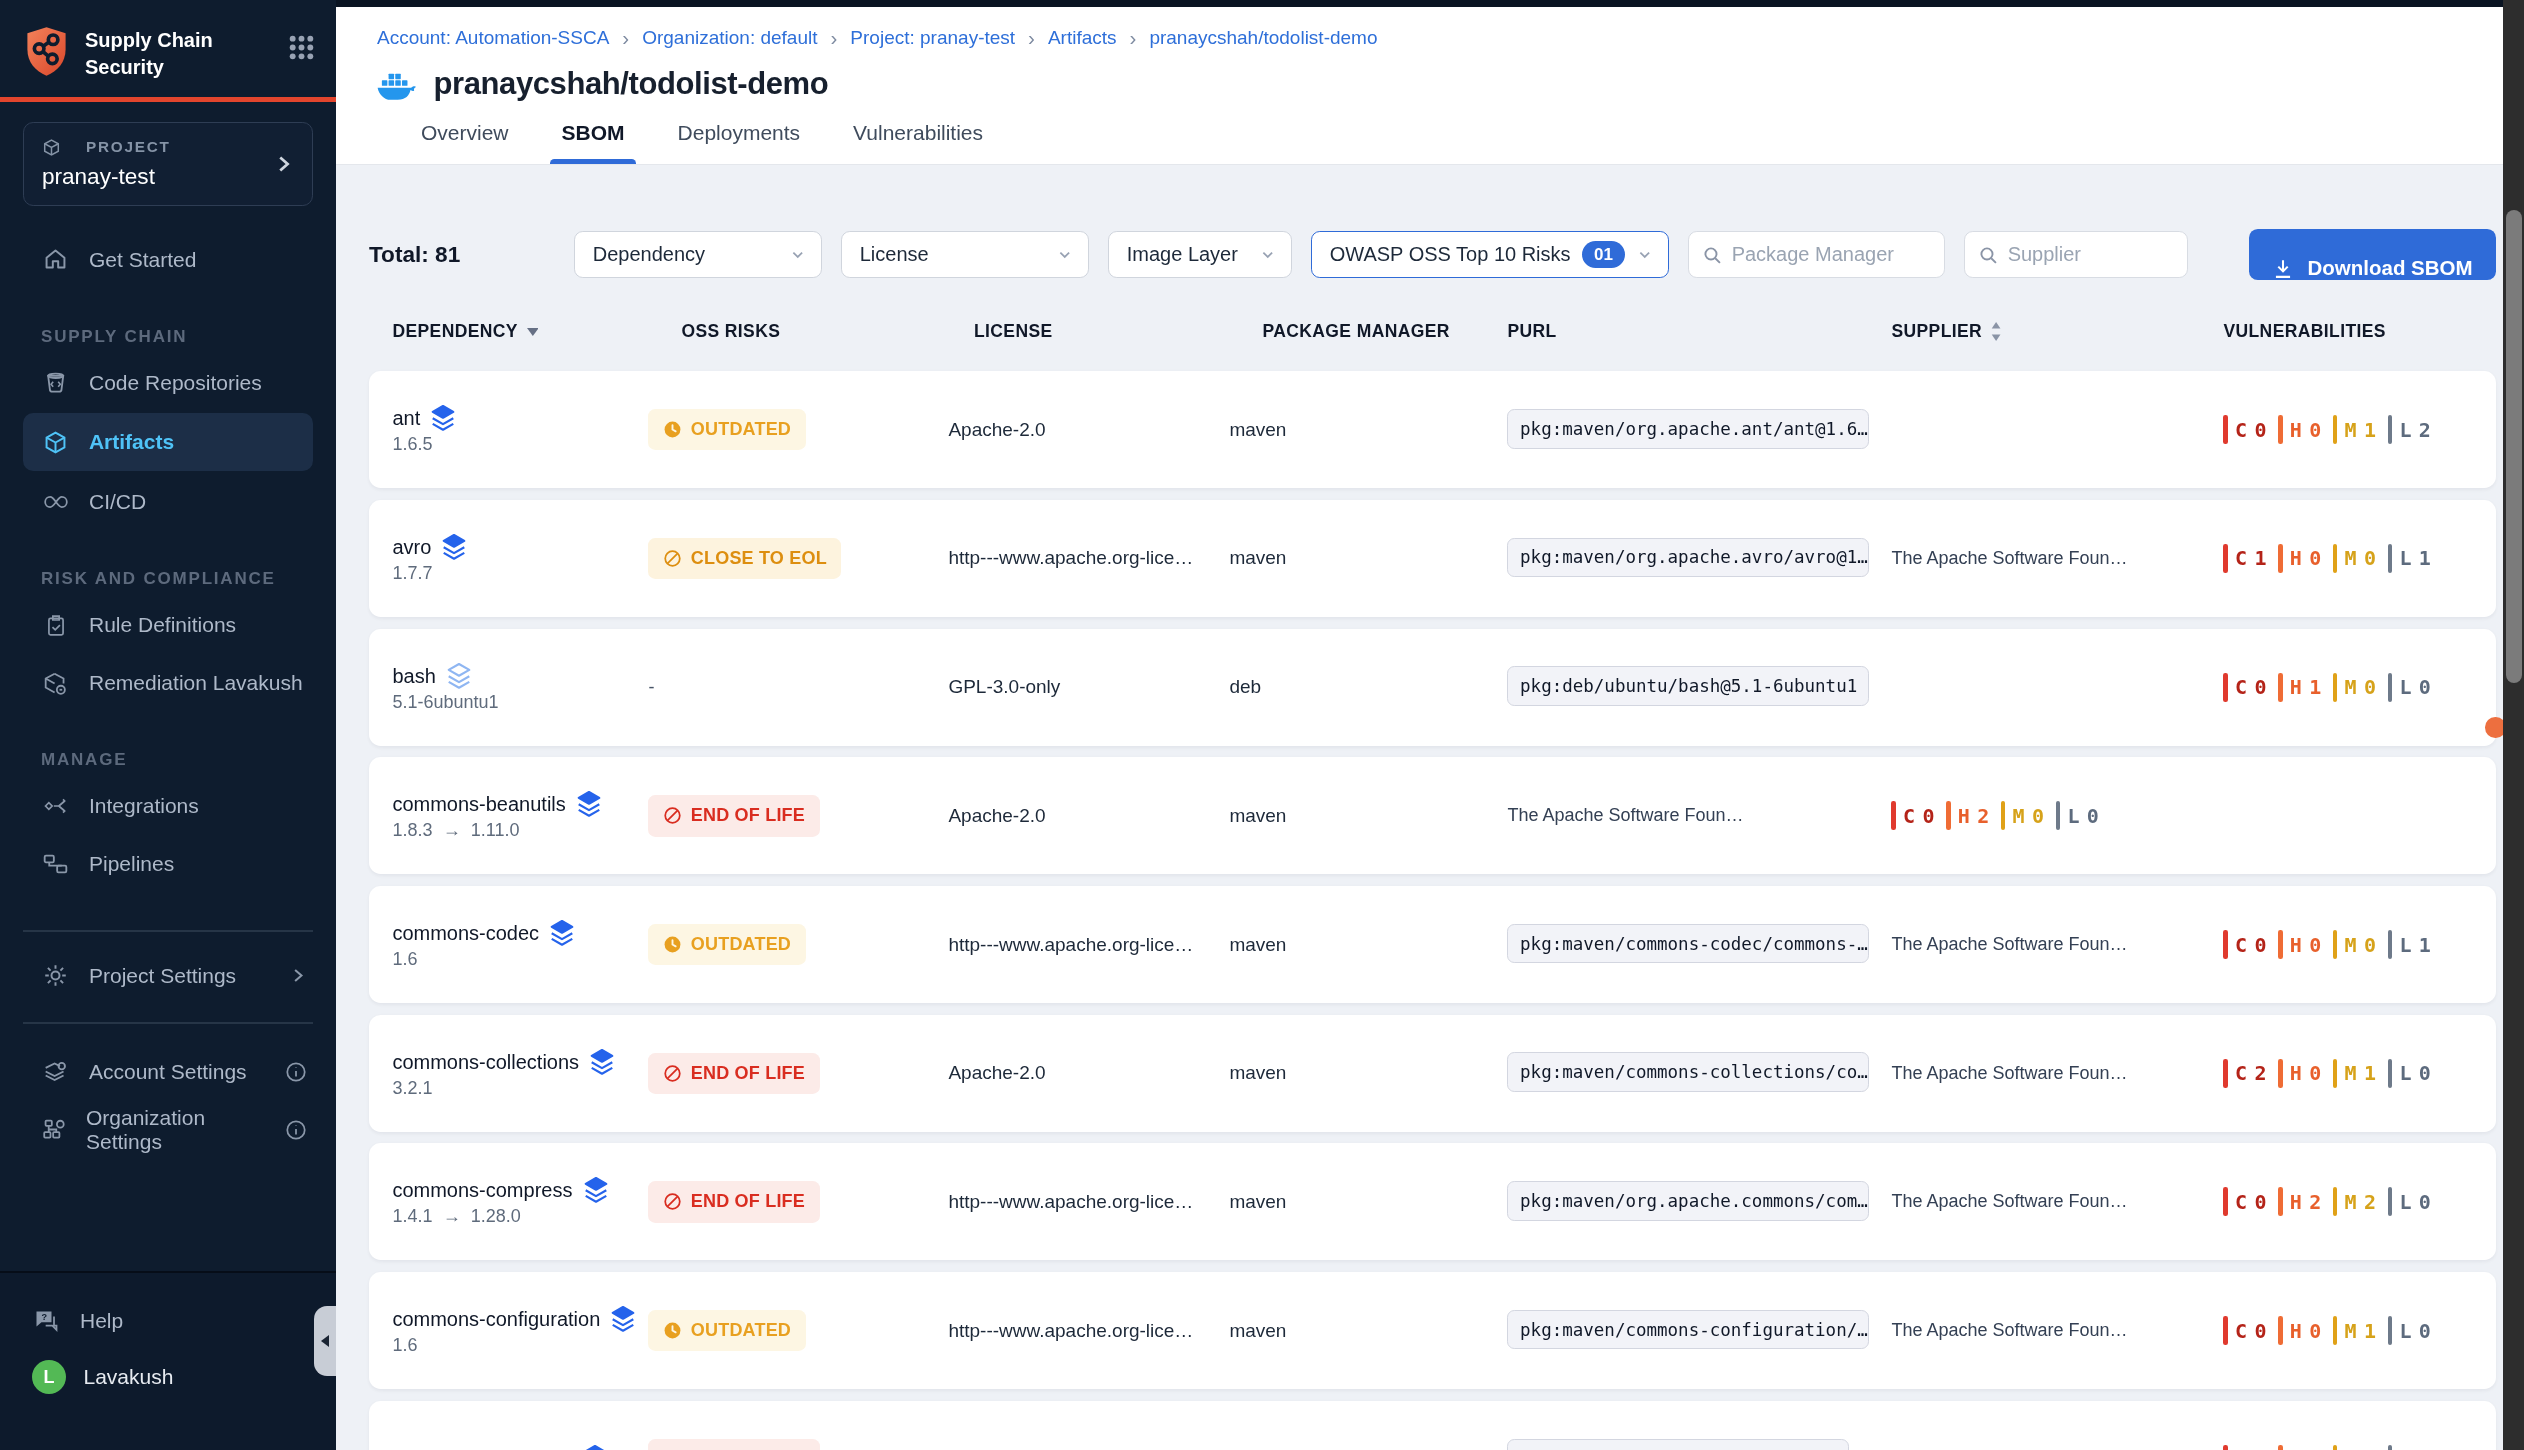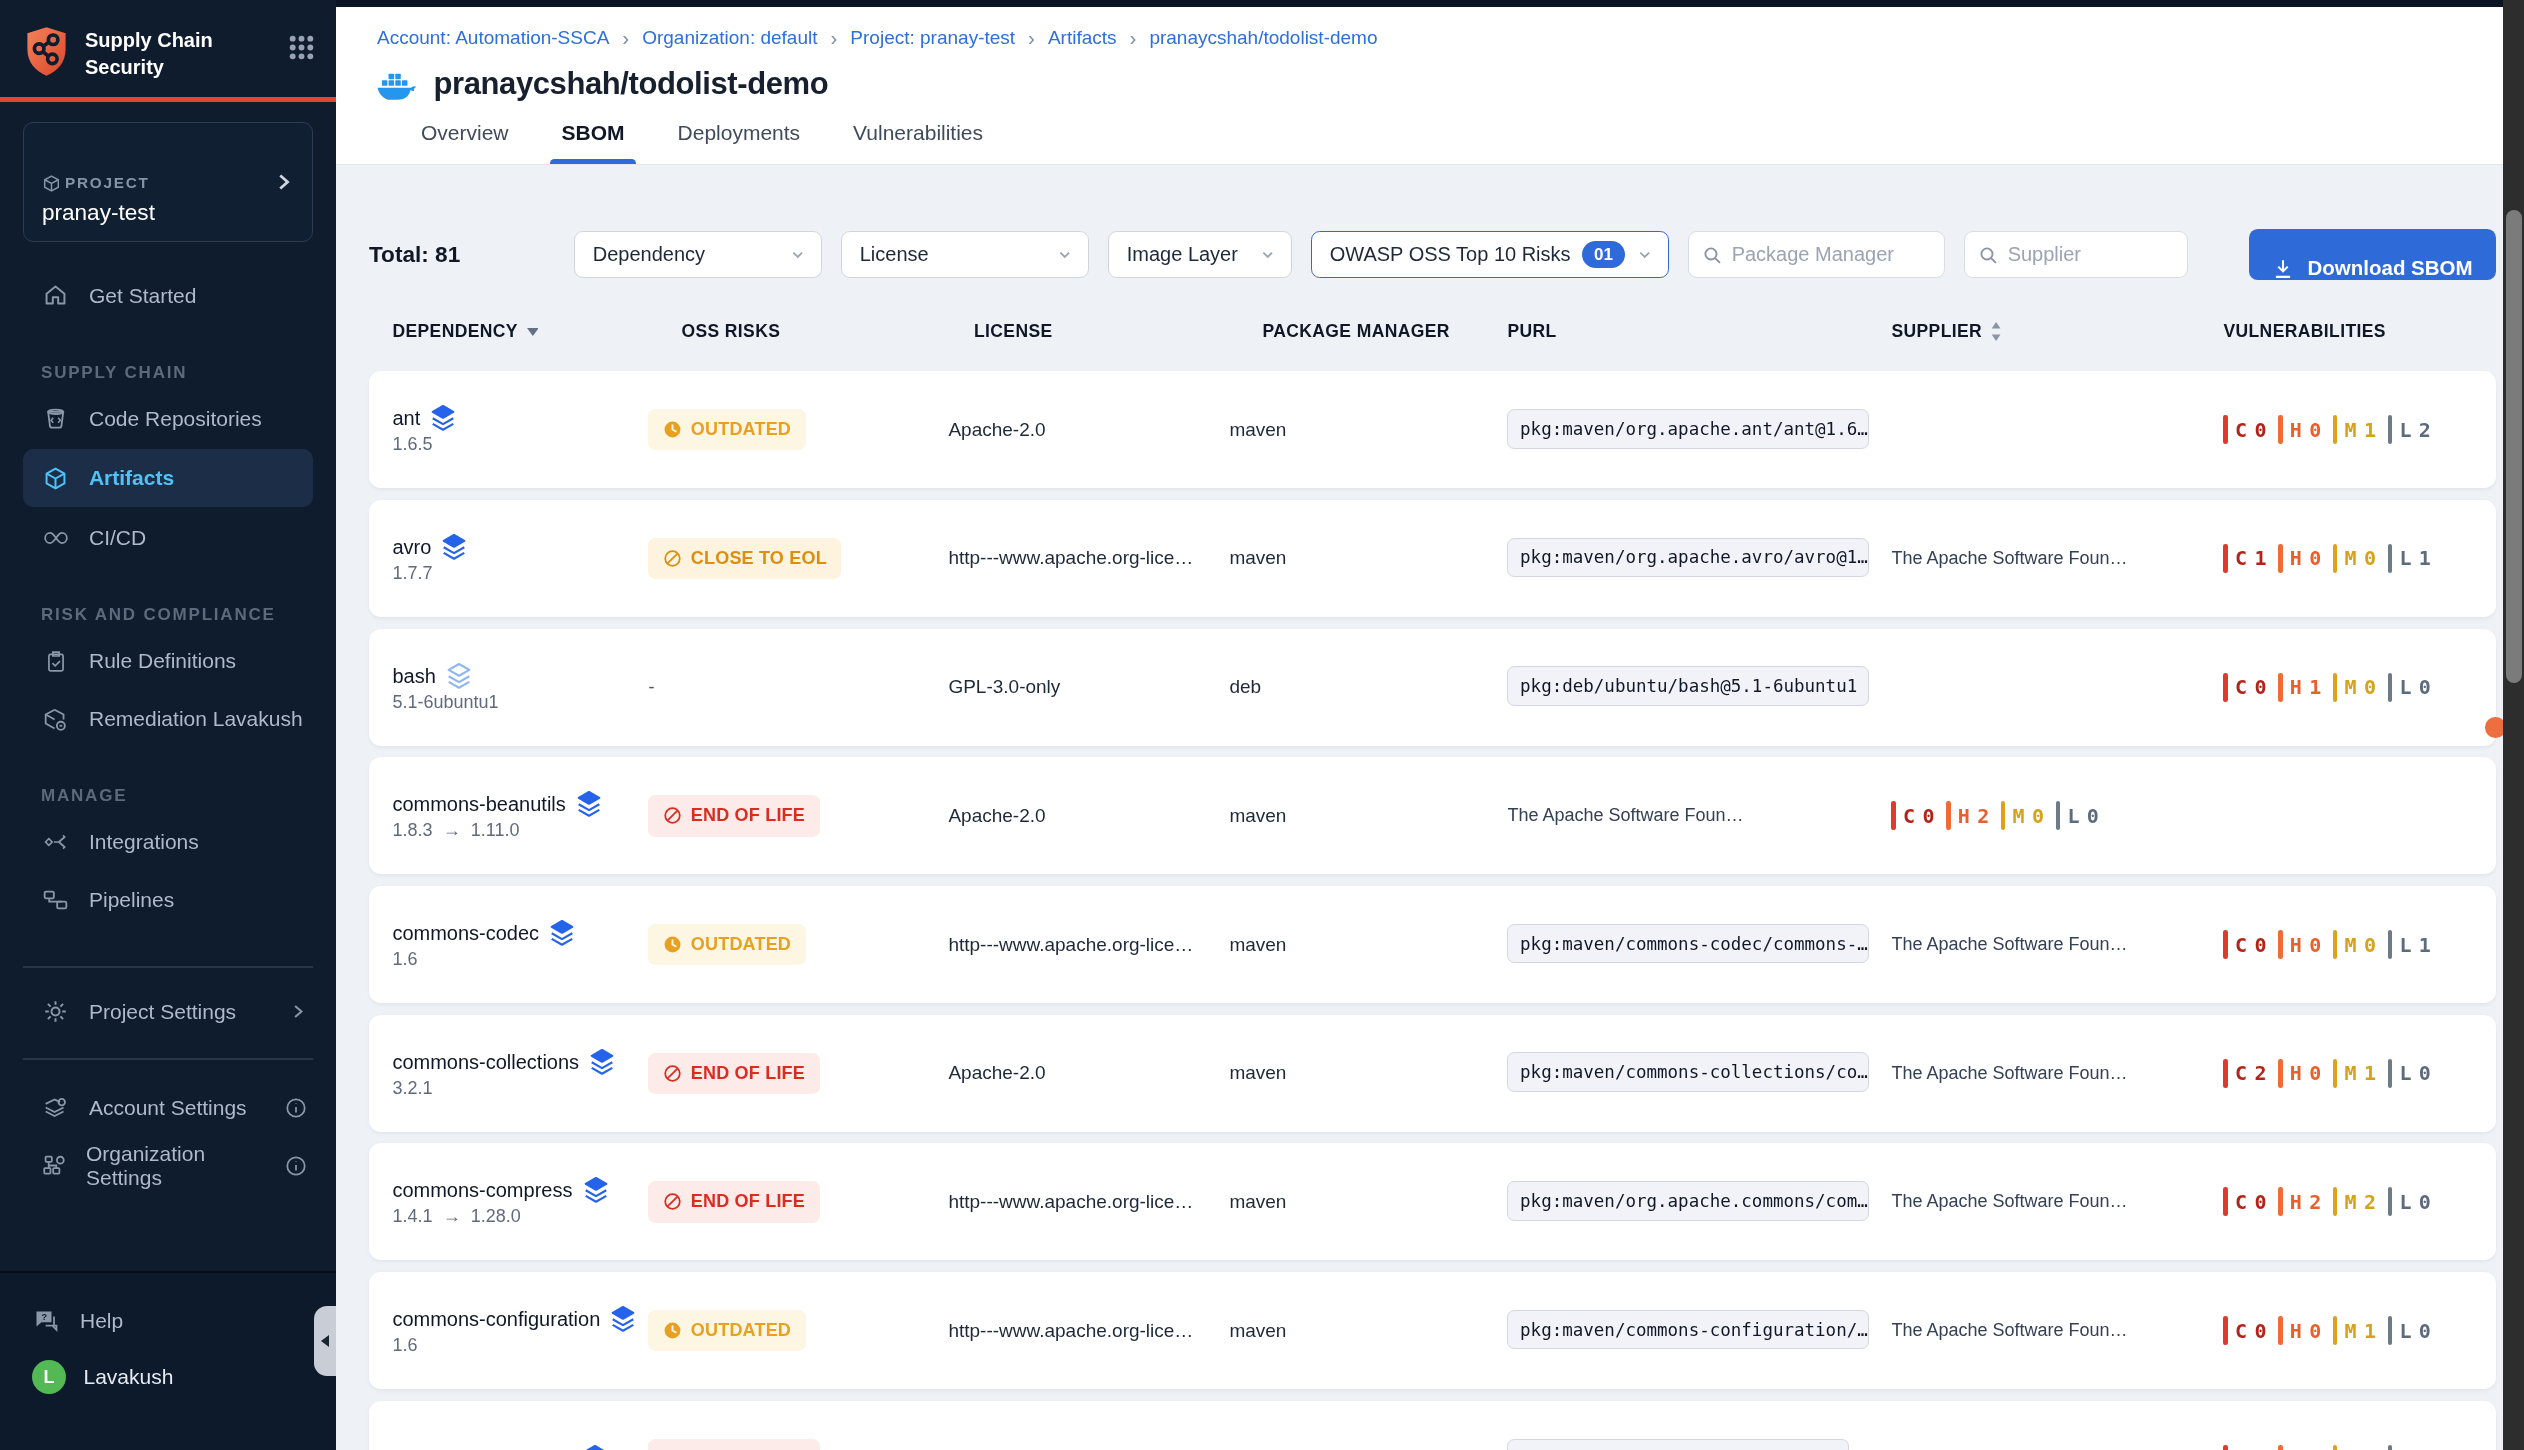--- a/index.html
+++ b/index.html
@@ -16,7 +16,7 @@
   .red-line { height:5.1px; background:#e2452d; margin-top:16px; }
   .project-box { margin:20.5px 23.4px 0; border:1.5px solid #2e3d54; background:#111f33; border-radius:10.2px;
     padding:14.6px 17.5px; display:flex; align-items:center; cursor:pointer; }
-  .project-label { display:flex; gap:4px; align-items:center; font-size:15.3px; letter-spacing:1.8px; color:#8593a6; font-weight:bold;margin-top:36px; }
+  .project-label { display:flex; gap:25px; align-items:center; font-size:15.3px; letter-spacing:1.8px; color:#8593a6; font-weight:bold; }
   .project-name { font-size:22.6px; color:#ffffff; margin-top:7.3px; }
   .proj-chev { margin-left:auto; color:#cfd6df; }
   .nav { margin-top:25px; }

